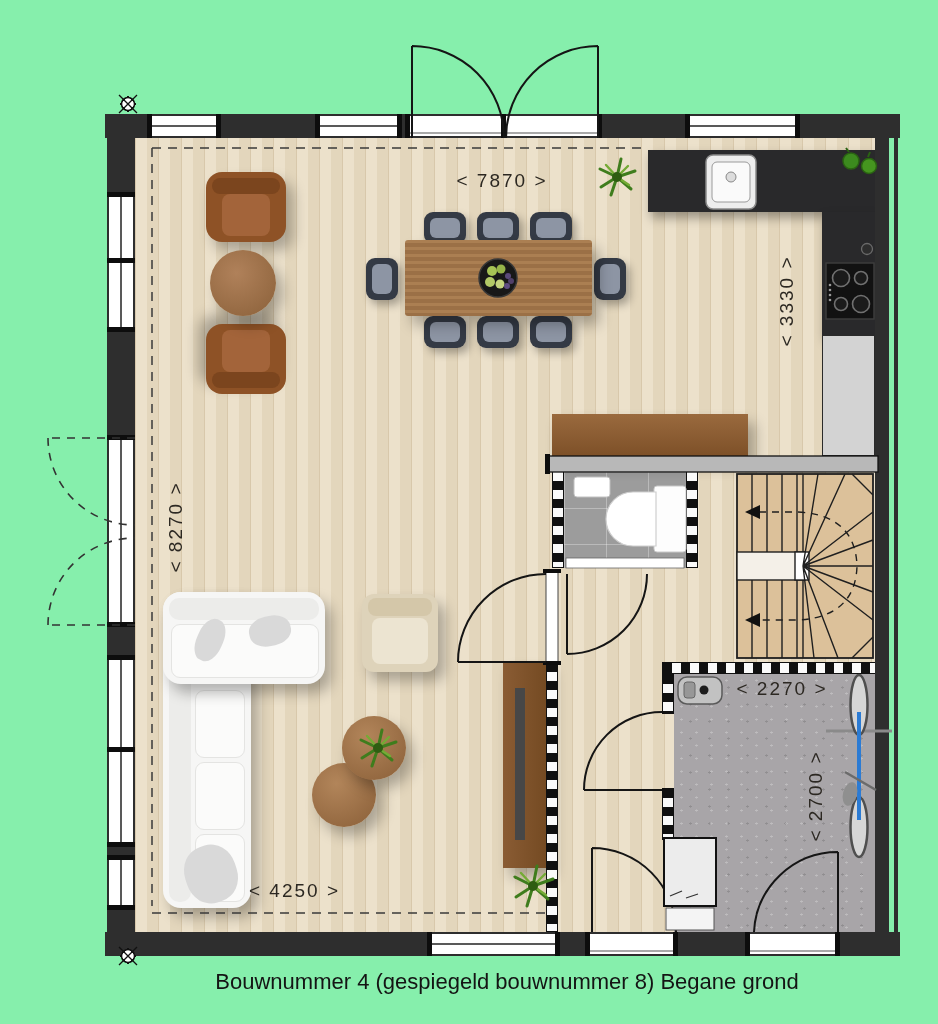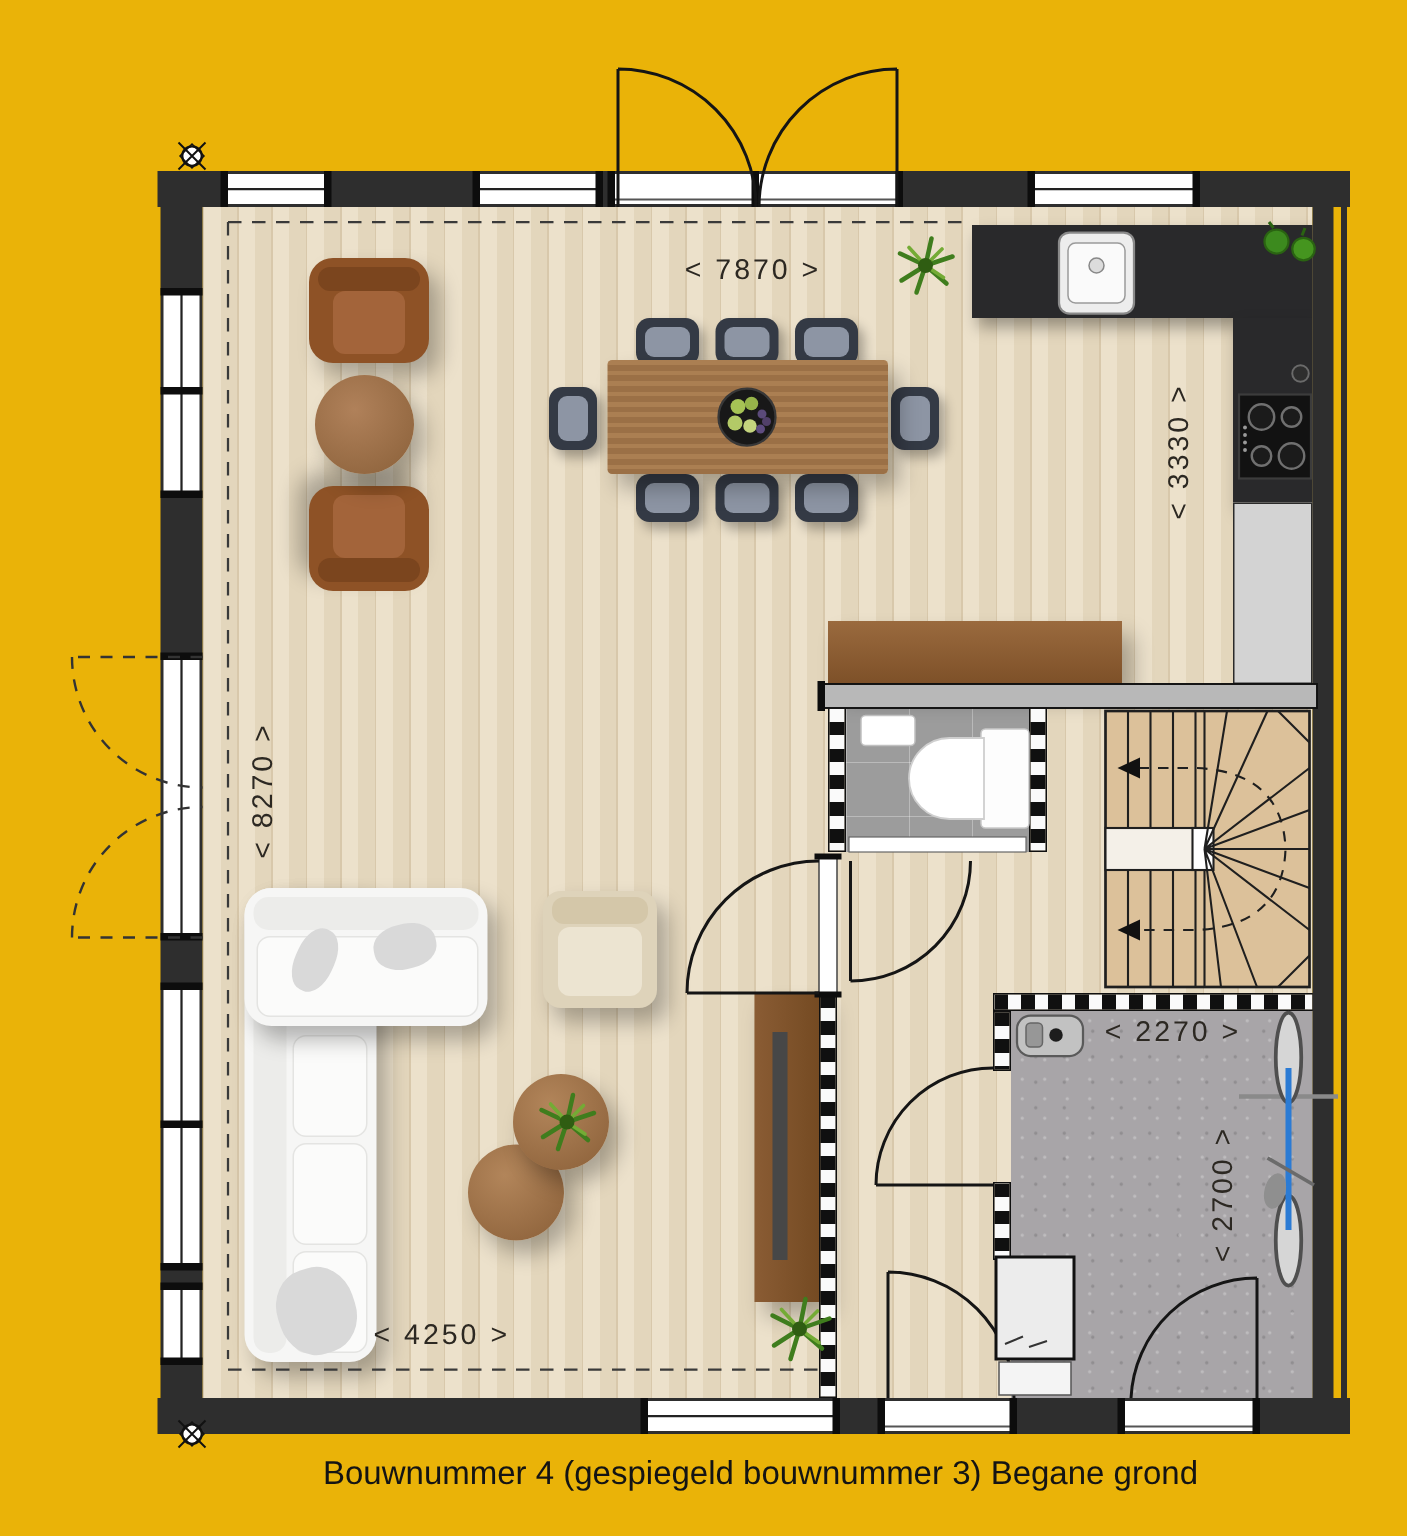--- a/index.html
+++ b/index.html
@@ -4,7 +4,7 @@
 <style>
   html,body{margin:0;padding:0;background:#fff;}
   body{width:938px;height:1024px;overflow:hidden;font-family:"Liberation Sans",sans-serif;}
-  .stage{position:relative;width:938px;height:1024px;background:#eab308;}
+  .stage{position:relative;width:938px;height:1024px;background:#86efac;}
   .abs{position:absolute;box-sizing:border-box;}
   
   .wood{background:repeating-linear-gradient(90deg,#d8c8ab 0 1px,#ece1cb 1px 12px,#e3d6bc 12px 23px);}

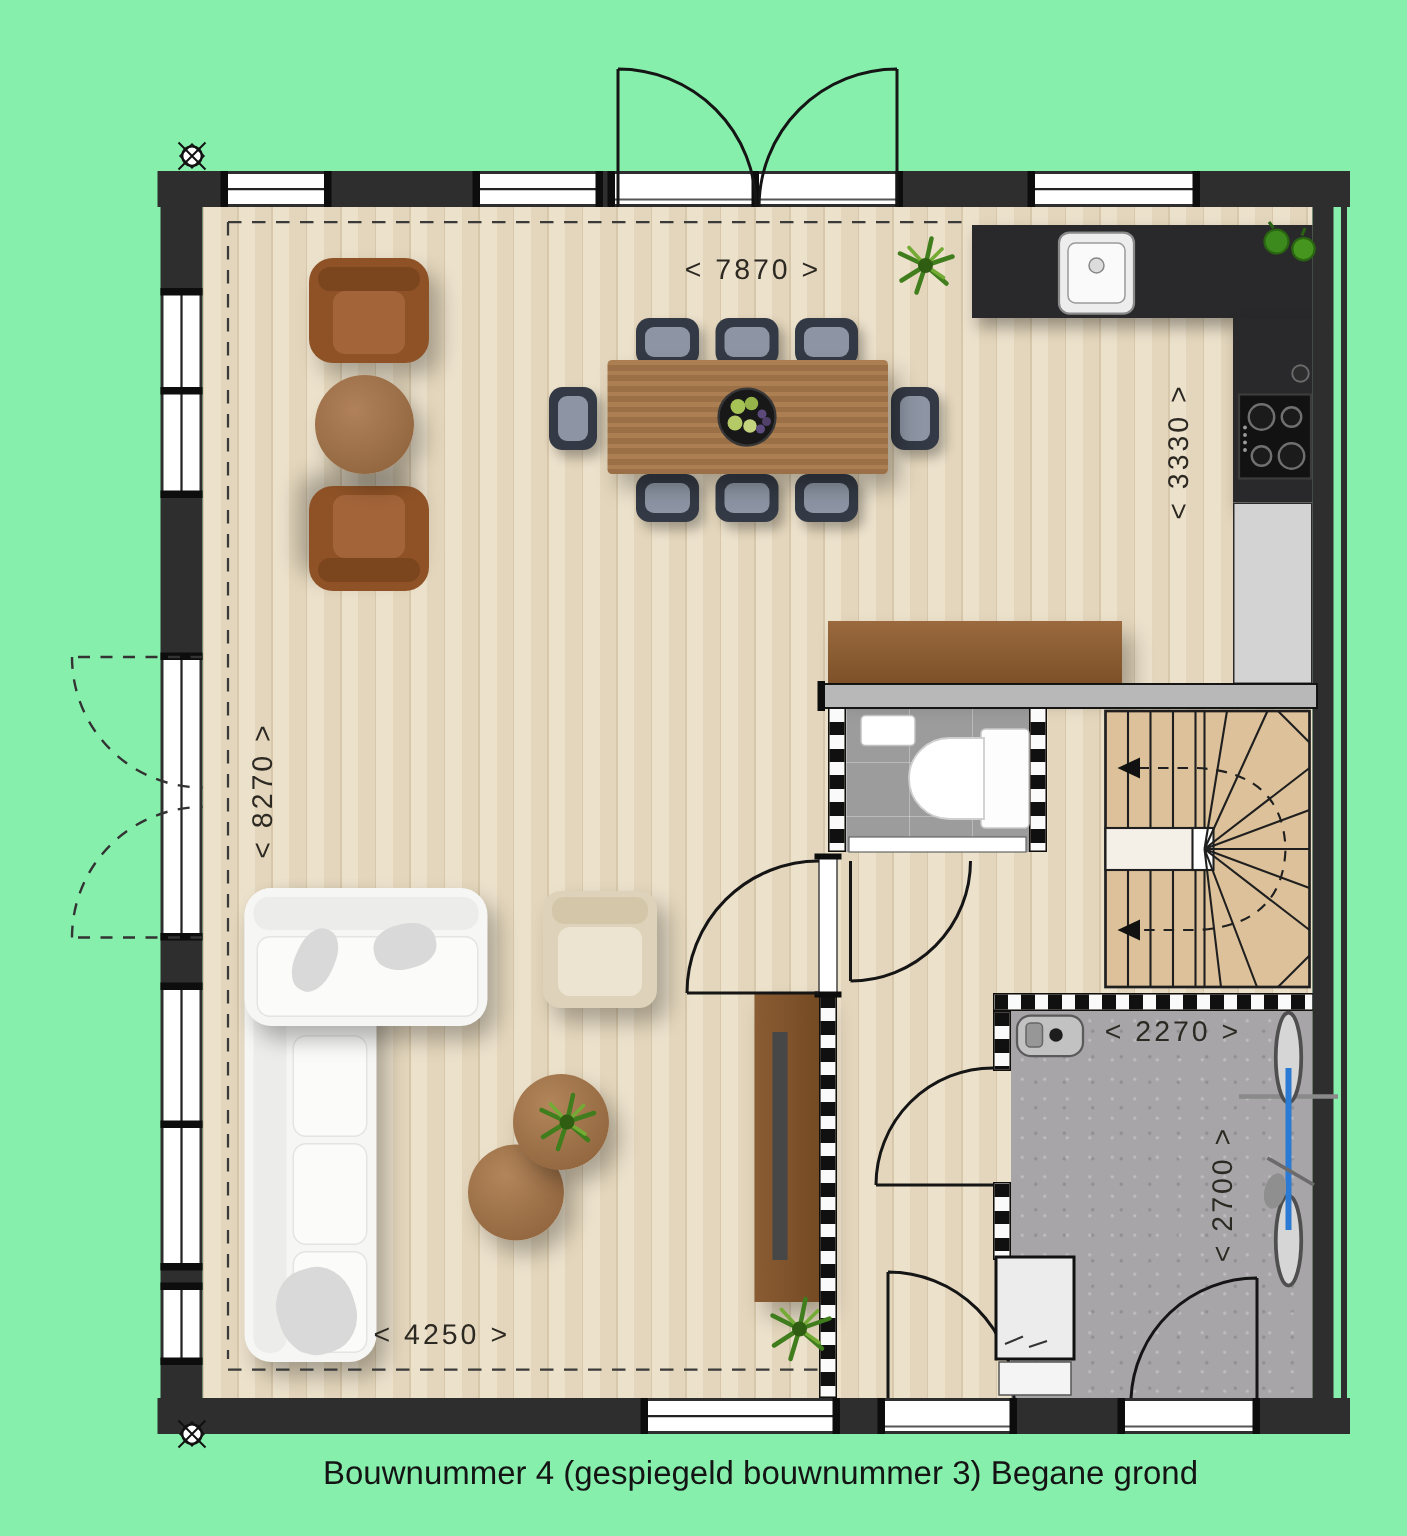--- a/index.html
+++ b/index.html
@@ -359,7 +359,7 @@
   <div class="lbl" style="left:702px;top:678px;width:160px;">&lt; 2270 &gt;</div>
   <div class="vlbl" style="left:746px;top:785px;">&lt; 2700 &gt;</div>
 
-  <div class="cap" style="left:107px;top:969px;width:800px;">Bouwnummer 4 (gespiegeld bouwnummer 3) Begane grond</div>
+  <div class="cap" style="left:107px;top:969px;width:800px;">Bouwnummer 4 (gespiegeld bouwnummer 8) Begane grond</div>
 </div>
 
 </body></html>

